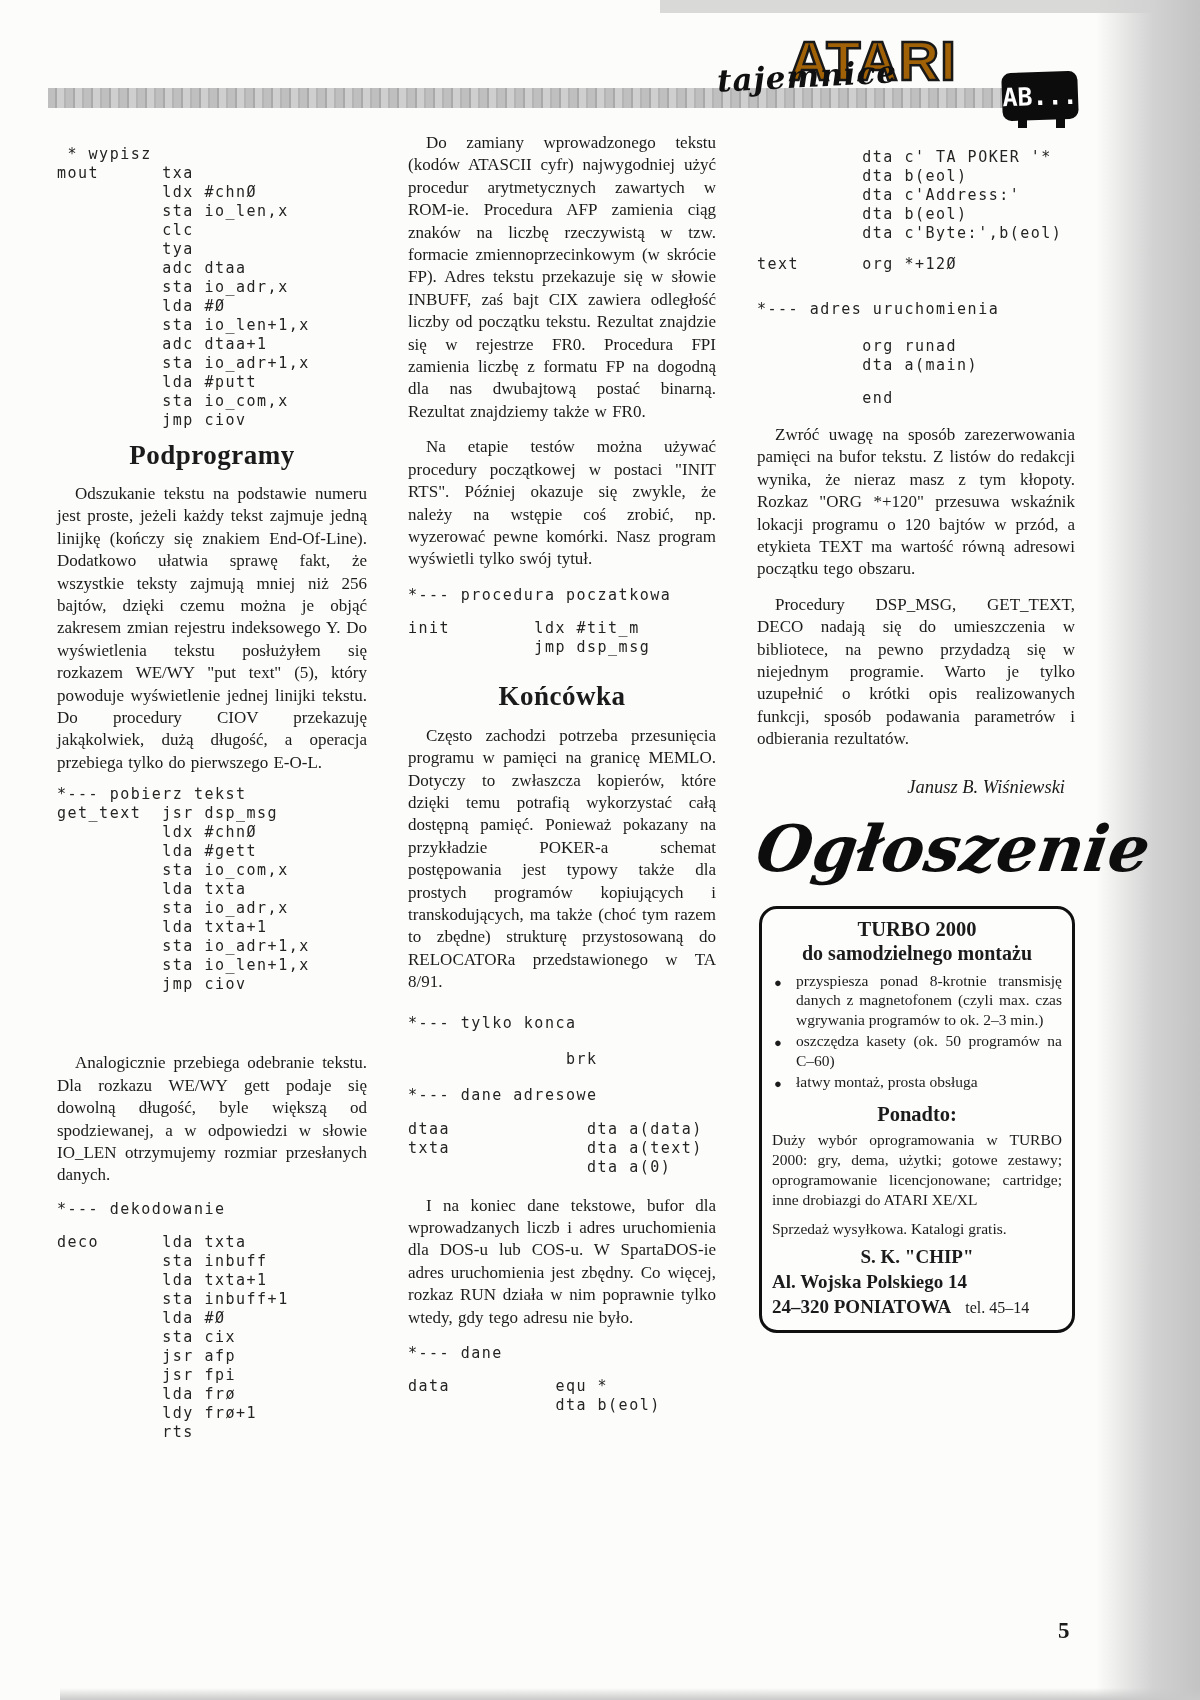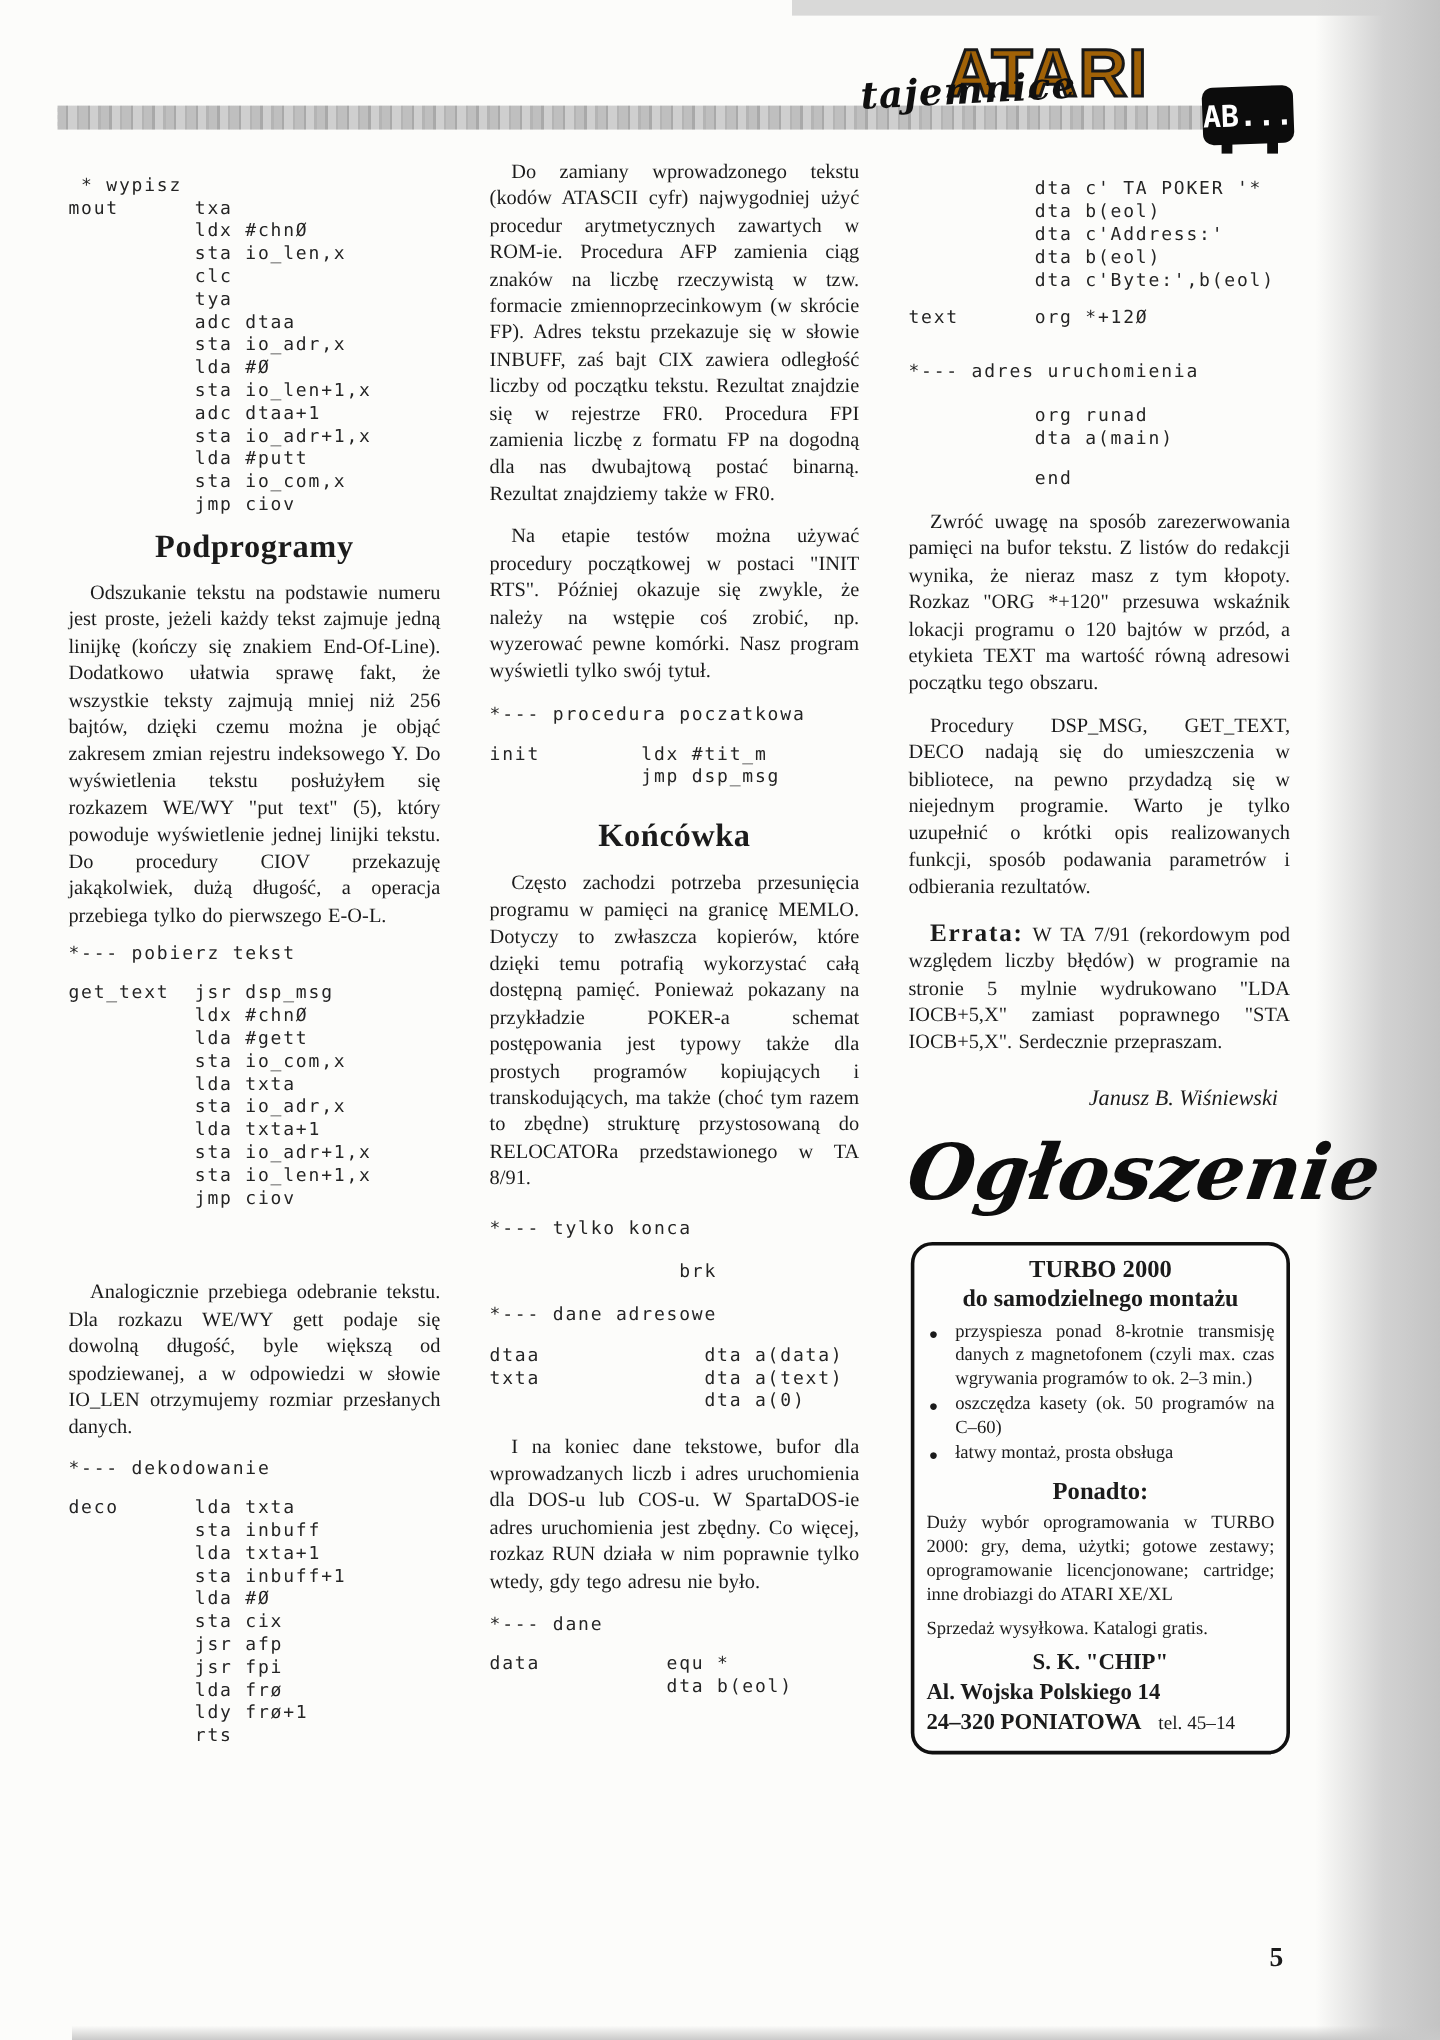--- a/index.html
+++ b/index.html
@@ -183,7 +183,6 @@
     <pre class="code" style="margin-top:14px;">          end</pre>
     <p class="para" style="margin-top:16px;">Zwróć uwagę na sposób zarezerwowania pamięci na bufor tekstu. Z listów do redakcji wynika, że nieraz masz z tym kłopoty. Rozkaz "ORG *+120" przesuwa wskaźnik lokacji programu o 120 bajtów w przód, a etykieta TEXT ma wartość równą adresowi początku tego obszaru.</p>
     <p class="para" style="margin-top:13px;">Procedury DSP_MSG, GET_TEXT, DECO nadają się do umieszczenia w bibliotece, na pewno przydadzą się w niejednym programie. Warto je tylko uzupełnić o krótki opis realizowanych funkcji, sposób podawania parametrów i odbierania rezultatów.</p>
-    <p class="para" style="margin-top:15px;"><span class="errata-label">Errata:</span><span> W TA 7/91 (rekordowym pod względem liczby błędów) w programie na stronie 5 mylnie wydrukowano "LDA IOCB+5,X" zamiast poprawnego "STA IOCB+5,X". Serdecznie przepraszam.</span></p>
     <p class="sig" style="margin-top:26px;">Janusz B. Wiśniewski</p>
     <div class="script-logo" style="margin-top:8px;">Ogłoszenie</div>
 

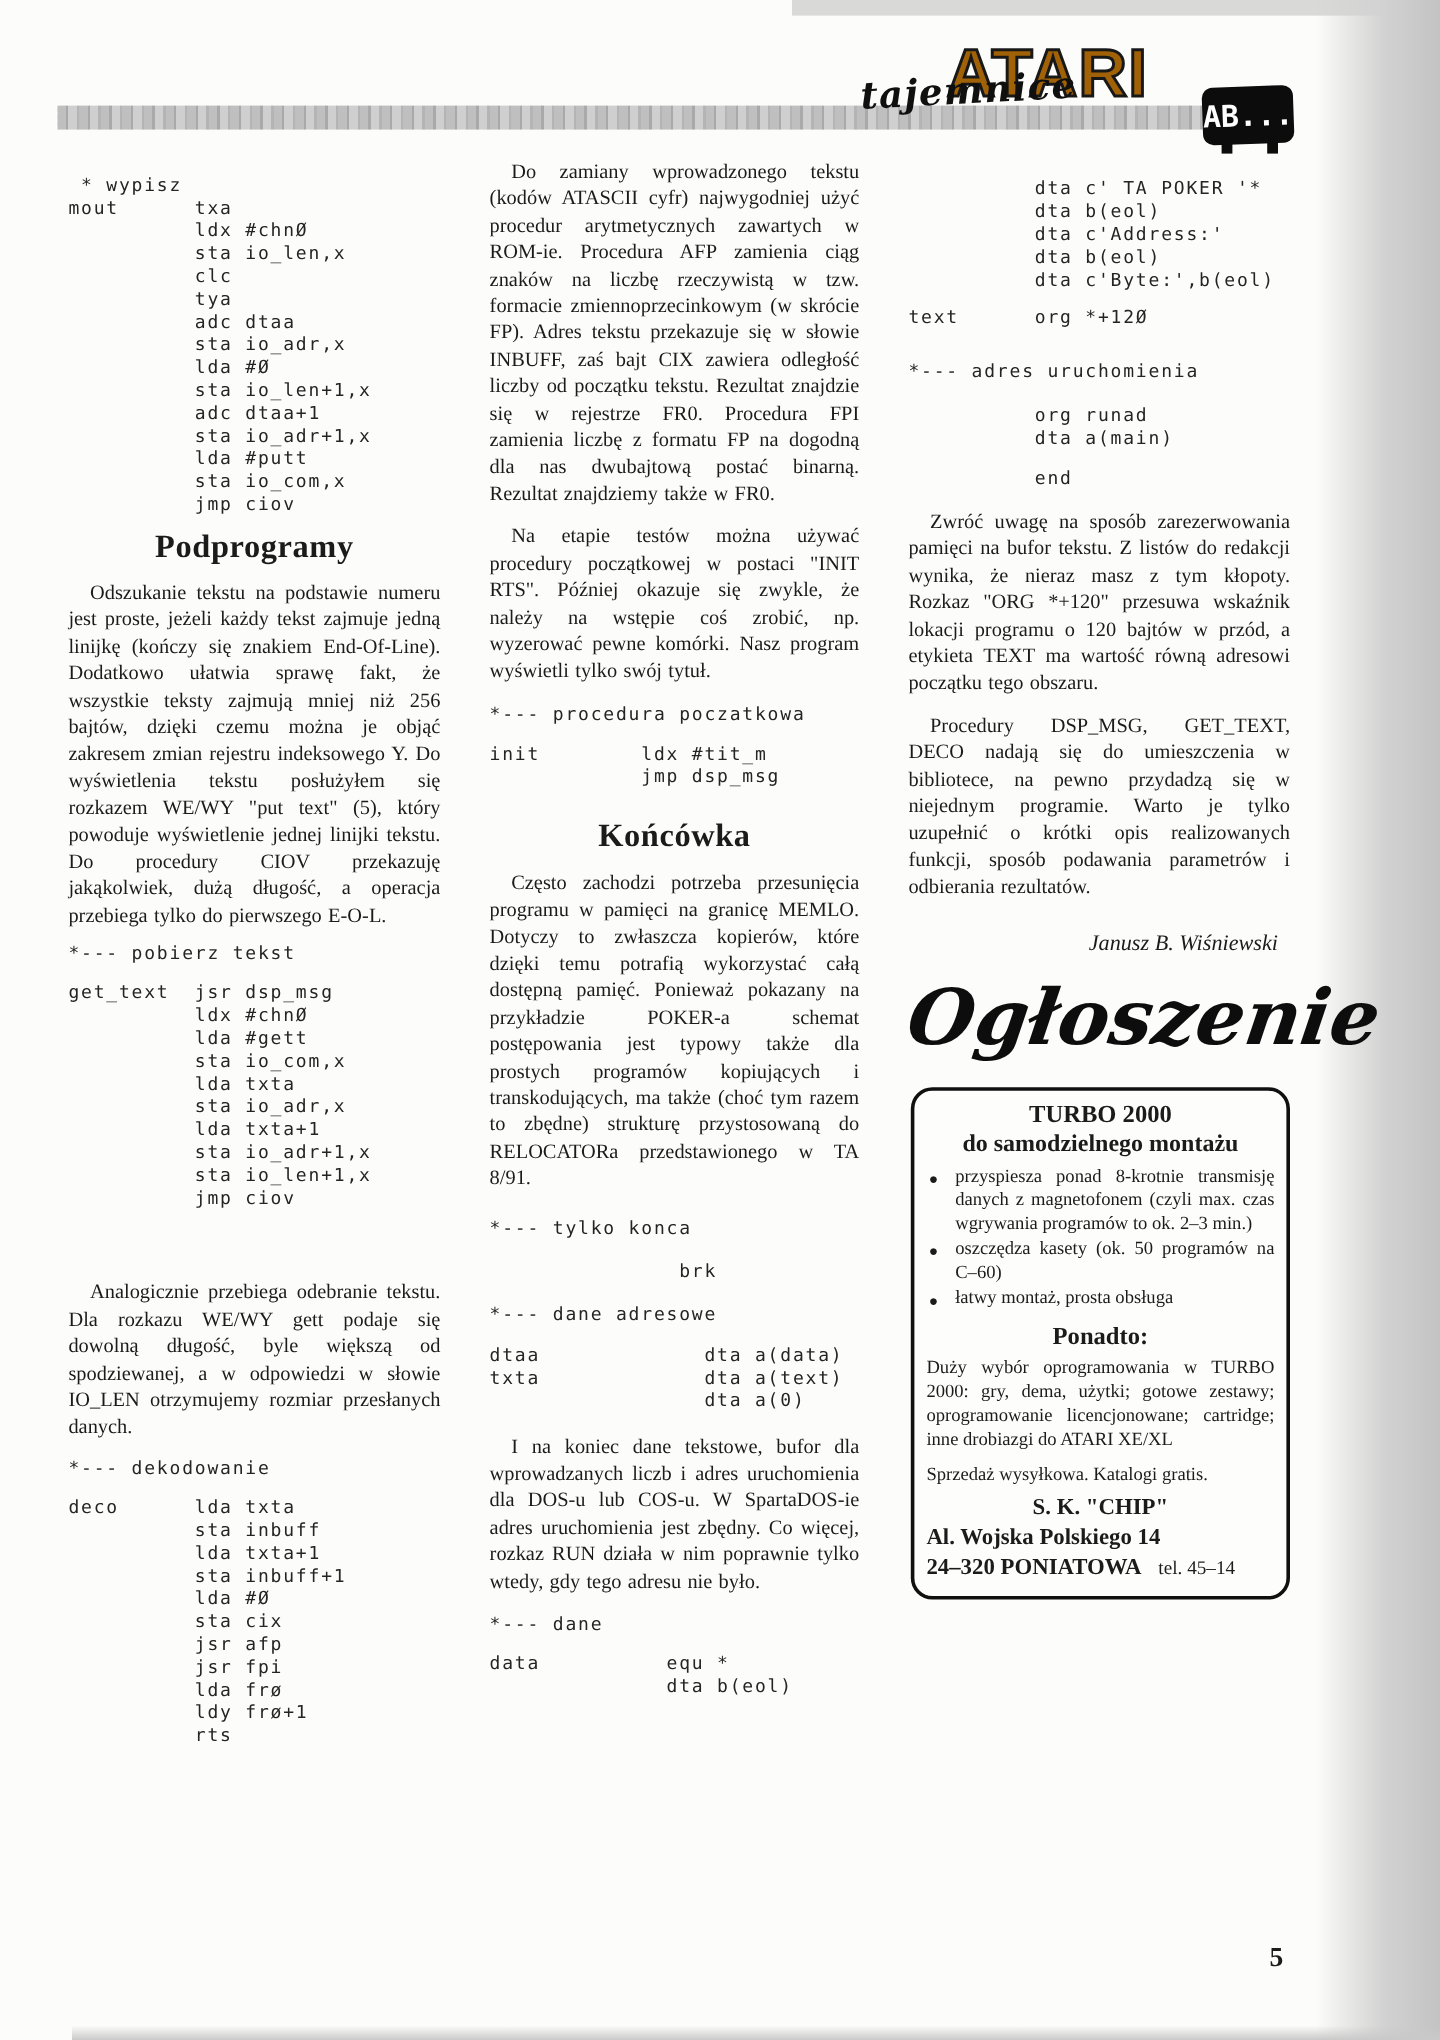--- a/index.html
+++ b/index.html
@@ -125,7 +125,7 @@
     <h2 class="heading" style="margin-top:10px;">Podprogramy</h2>
     <p class="para" style="margin-top:12px;">Odszukanie tekstu na podstawie numeru jest proste, jeżeli każdy tekst zajmuje jedną linijkę (kończy się znakiem End-Of-Line). Dodatkowo ułatwia sprawę fakt, że wszystkie teksty zajmują mniej niż 256 bajtów, dzięki czemu można je objąć zakresem zmian rejestru indeksowego Y. Do wyświetlenia tekstu posłużyłem się rozkazem WE/WY "put text" (5), który powoduje wyświetlenie jednej linijki tekstu. Do procedury CIOV przekazuję jakąkolwiek, dużą długość, a operacja przebiega tylko do pierwszego E-O-L.</p>
     <pre class="code" style="margin-top:11px;">*--- pobierz tekst</pre>
-    <pre class="code" style="margin-top:14px;">get_text  jsr dsp_msg
+    <pre class="code" style="">get_text  jsr dsp_msg
           ldx #chnØ
           lda #gett
           sta io_com,x

